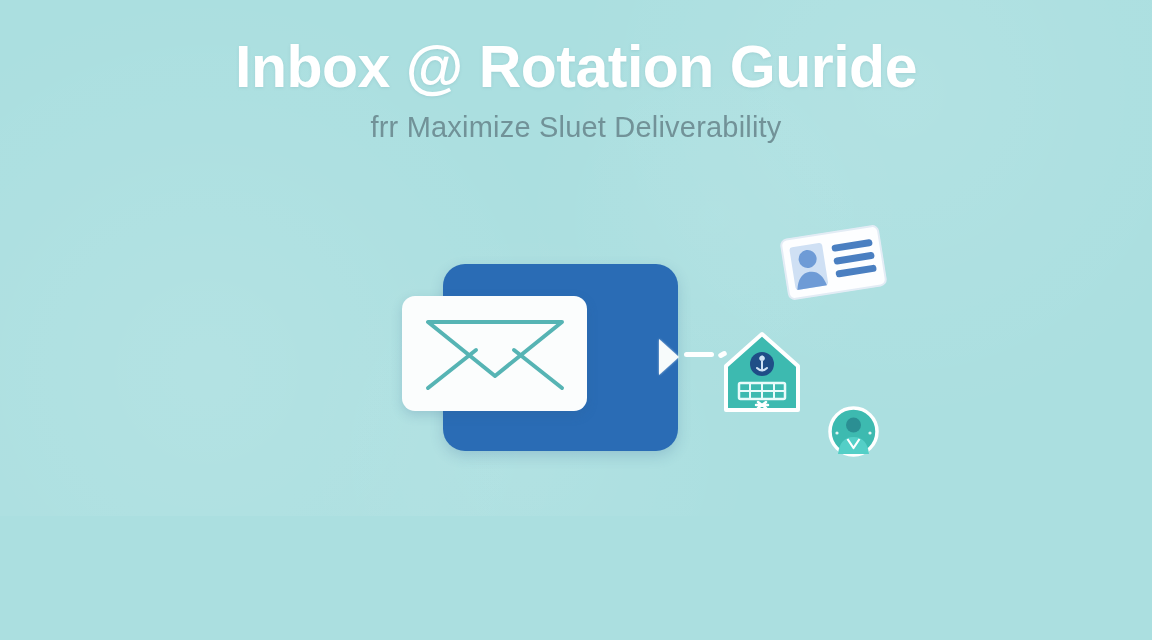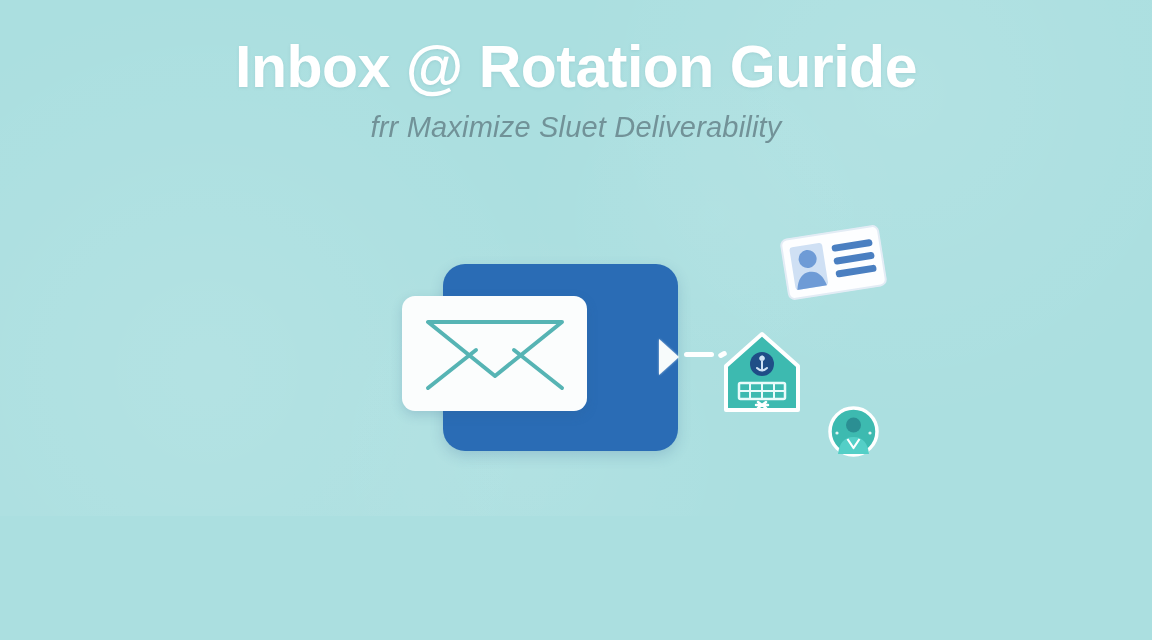--- a/index.html
+++ b/index.html
@@ -59,7 +59,6 @@
     letter-spacing: 0.2px;
     white-space: nowrap;
     opacity: 0.92;
-    font-style: italic;
   }
 
   

